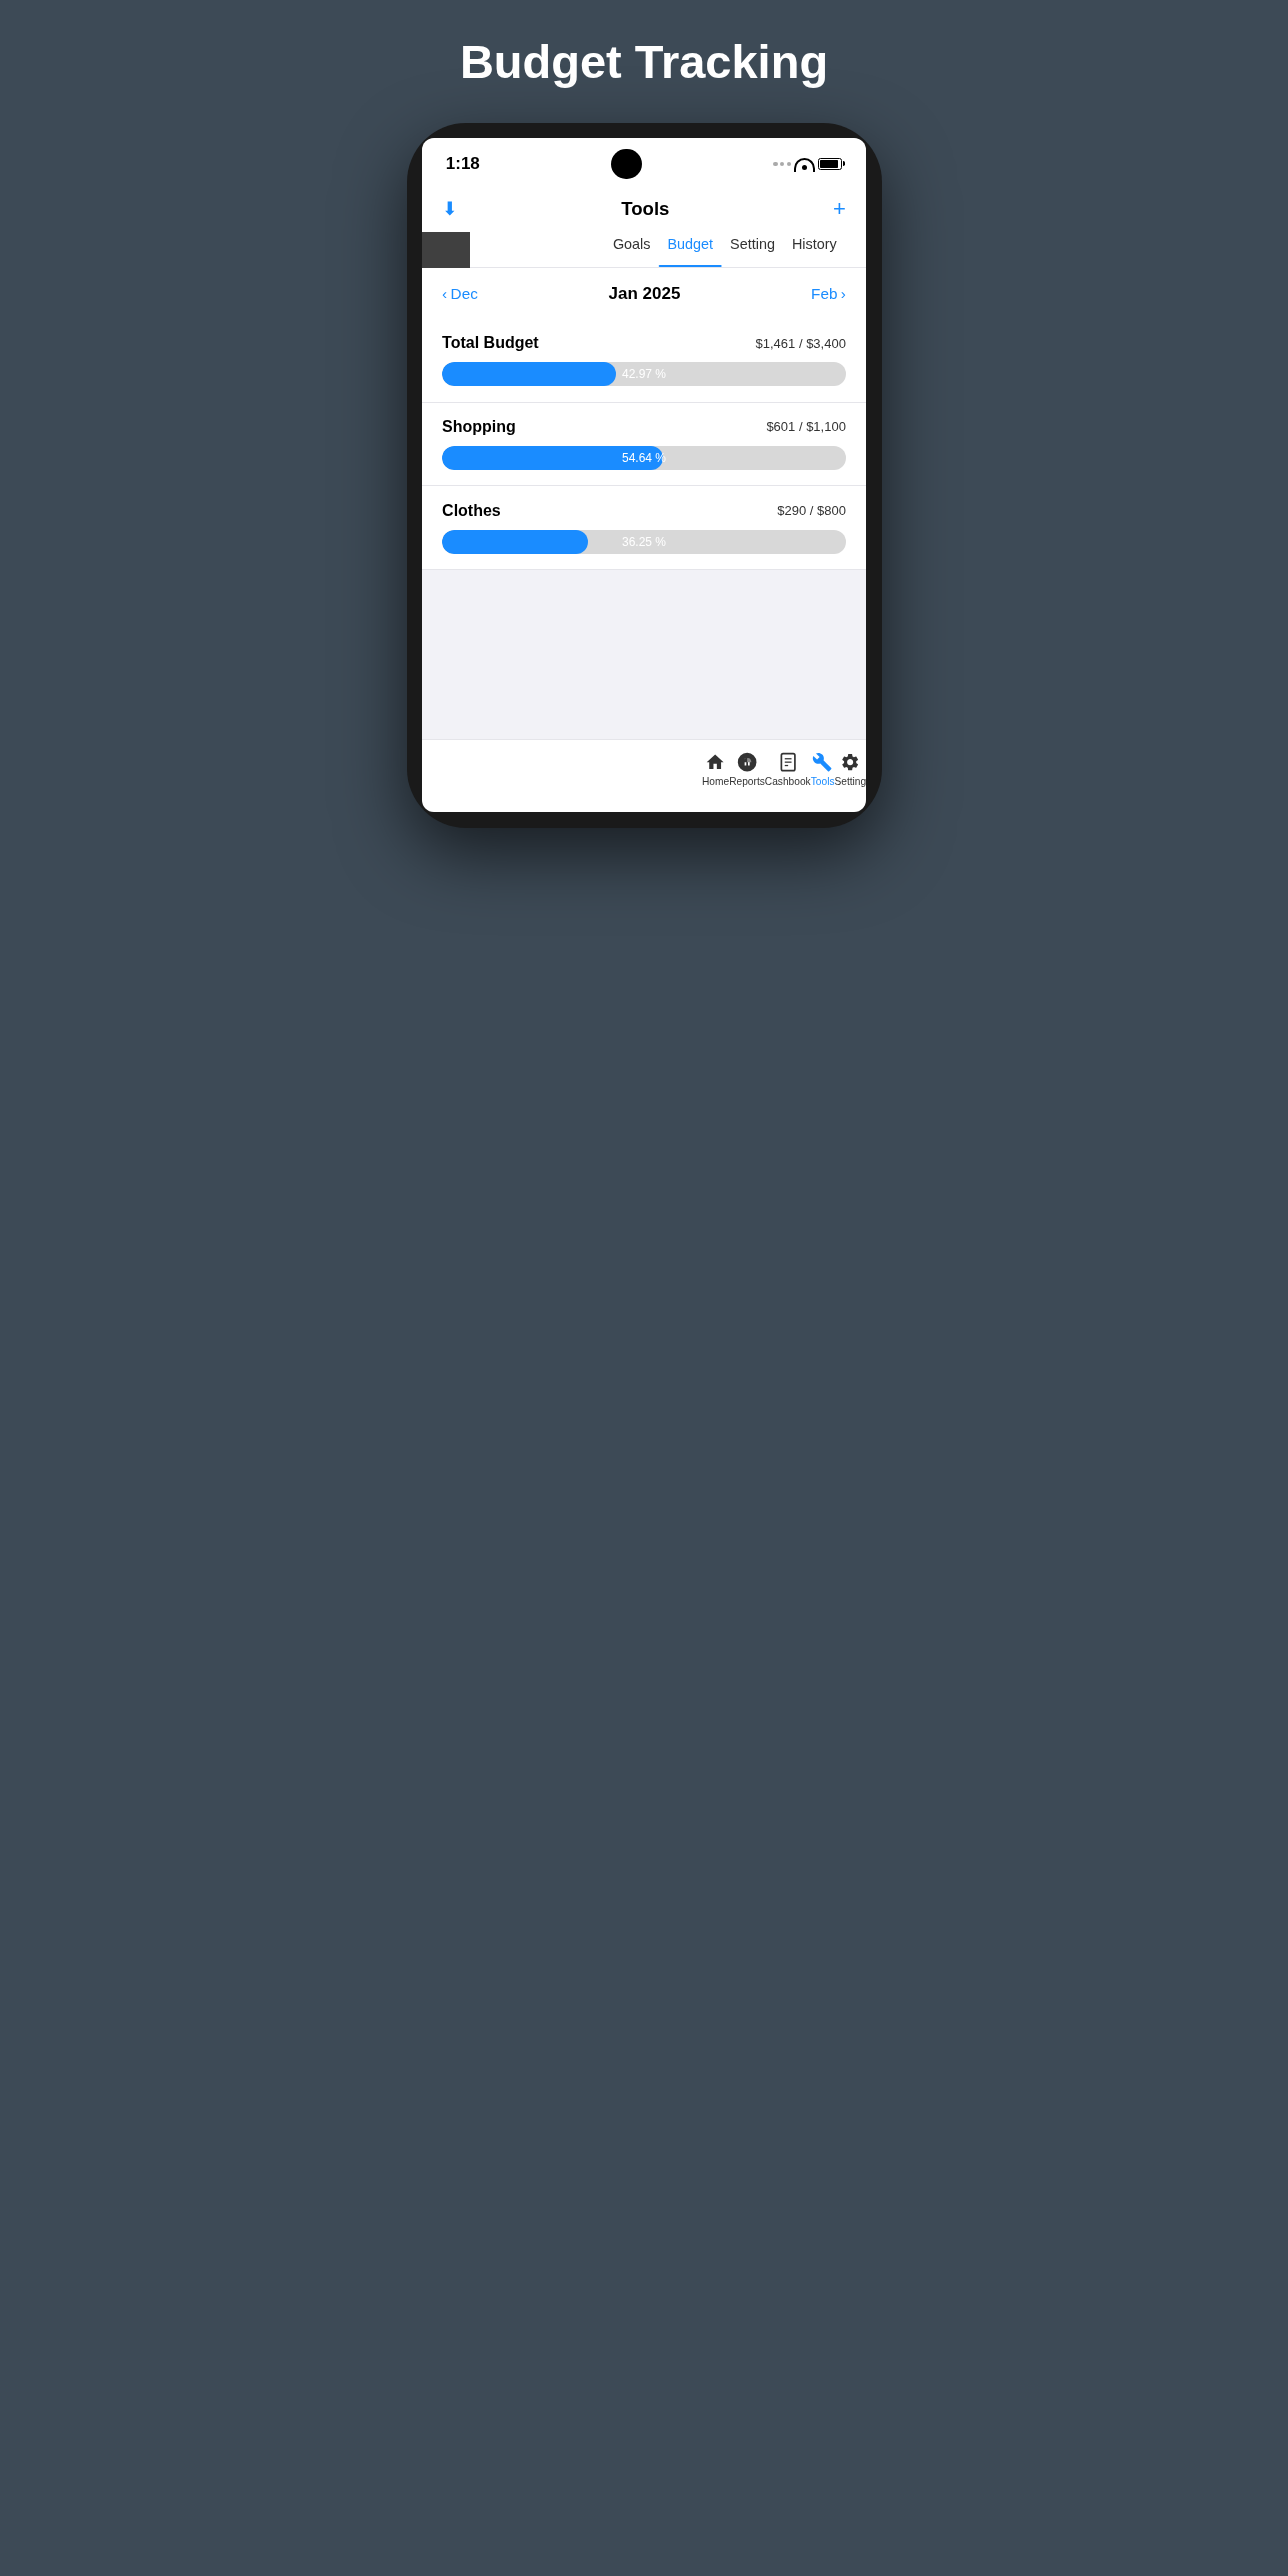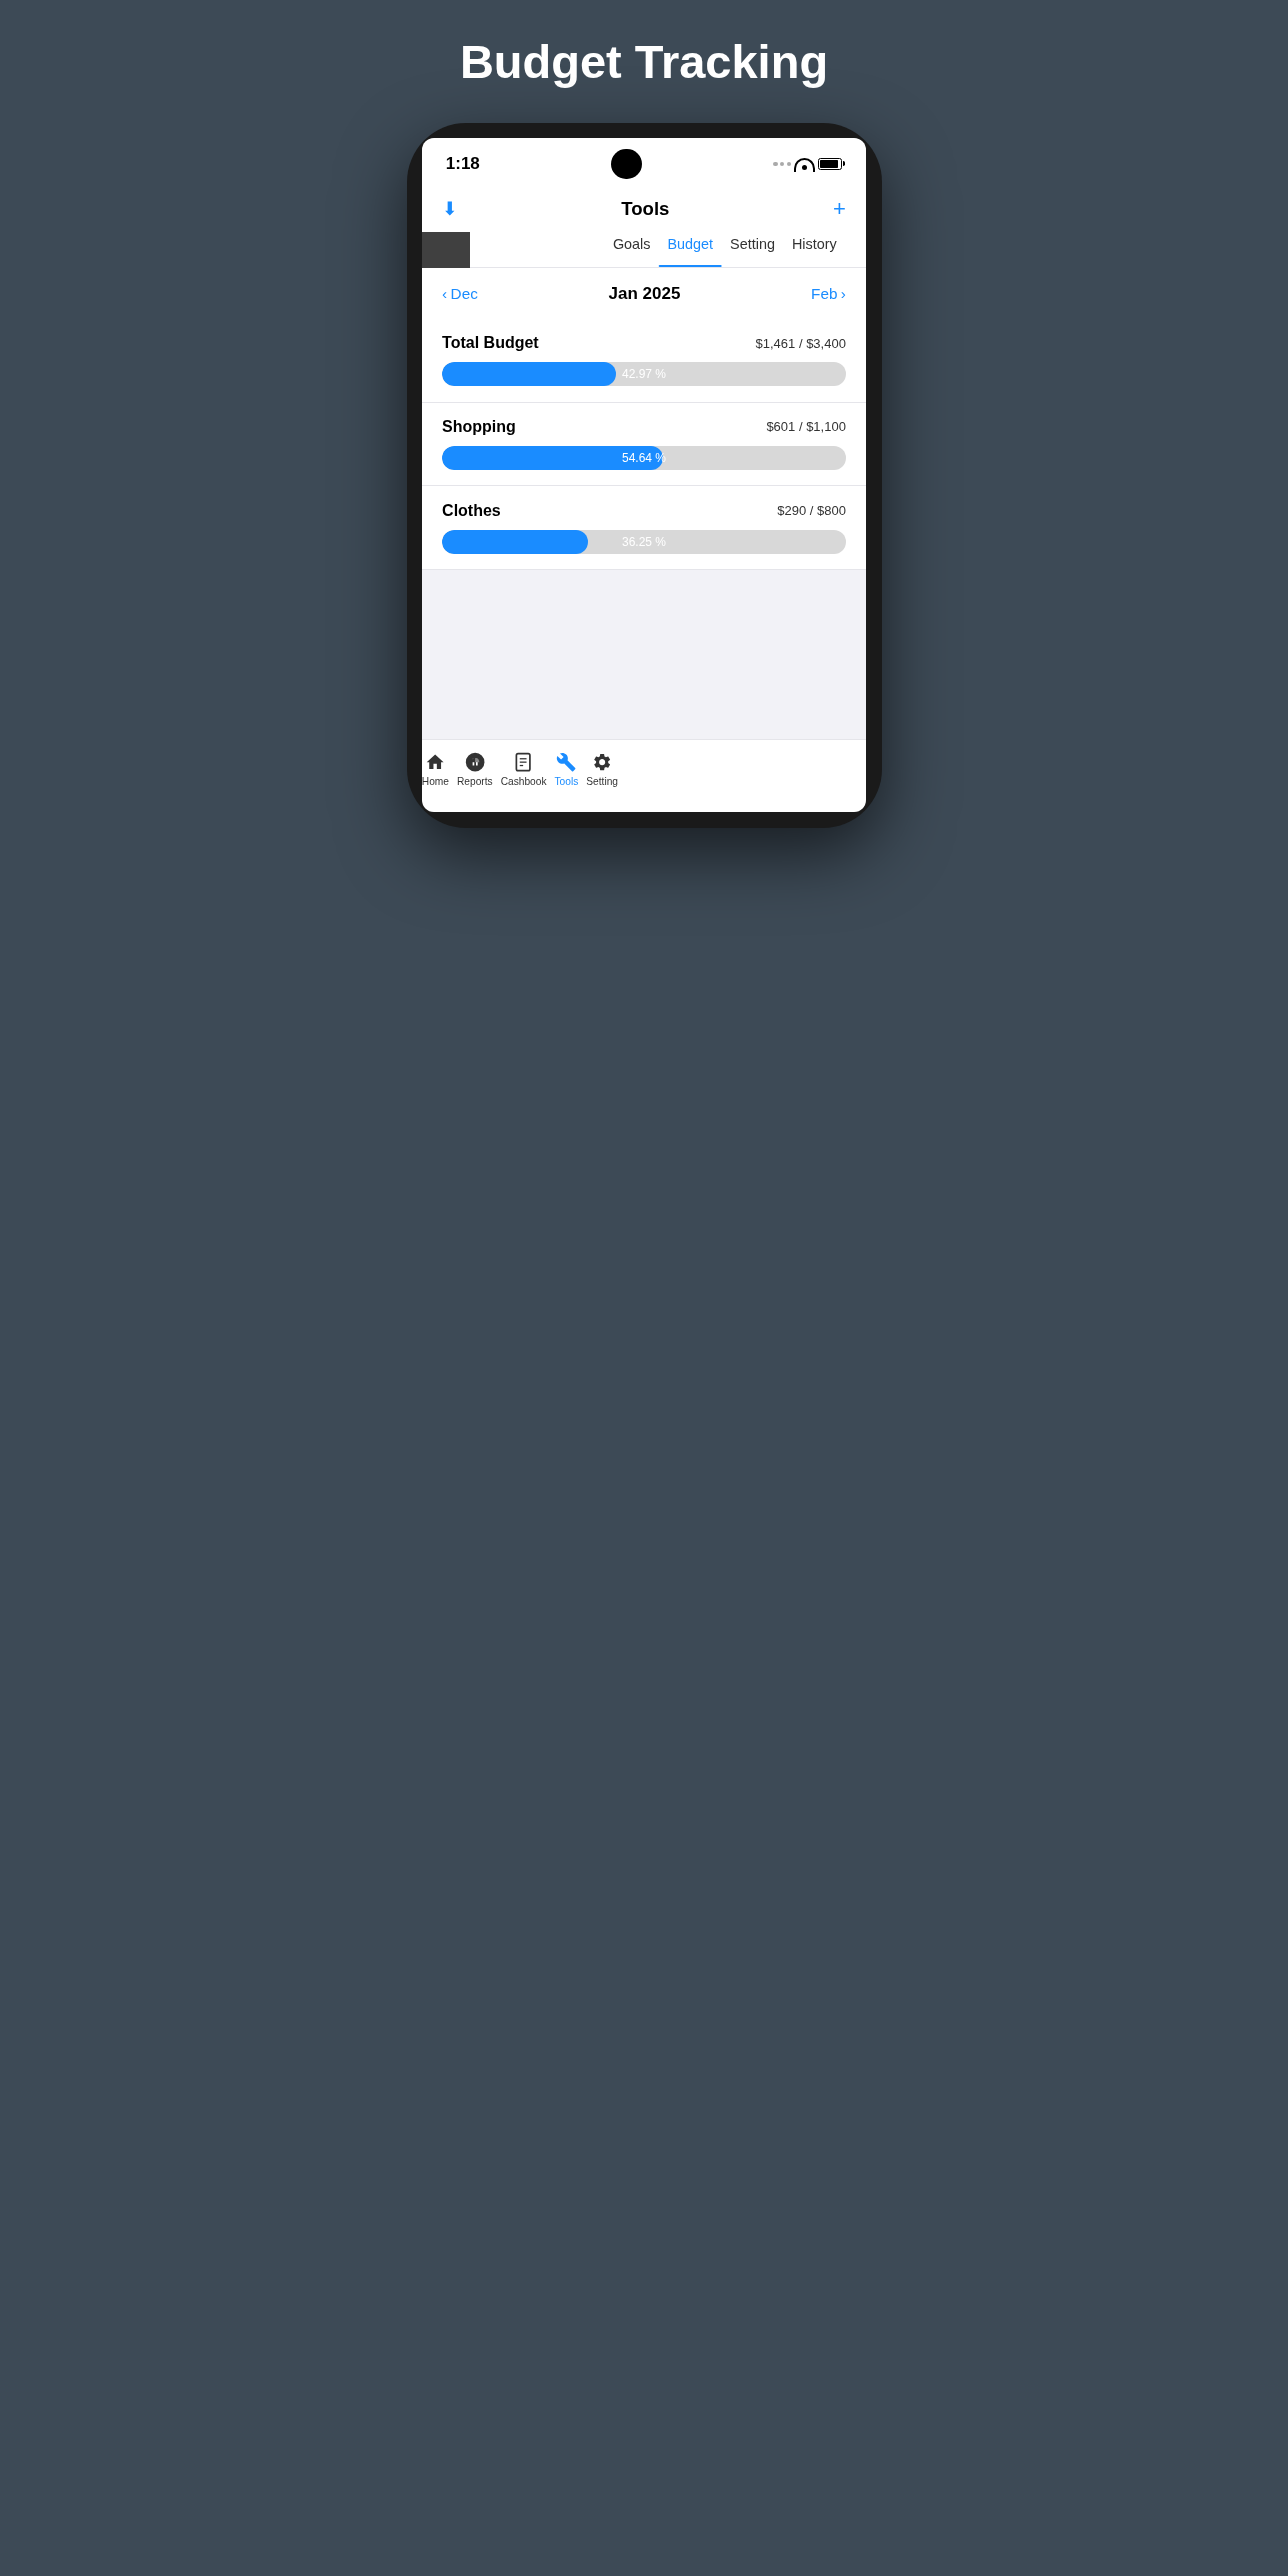--- a/index.html
+++ b/index.html
@@ -278,11 +278,10 @@
     .bottom-nav {
       background: #ffffff;
       display: flex;
-      justify-content: flex-start;
+      justify-content: flex-end;
       align-items: center;
       padding: 12px 0 25.4px;
       border-top: 0.8px solid #e5e5ea;
-      gap: 8px;
     }
 
     .nav-item {

